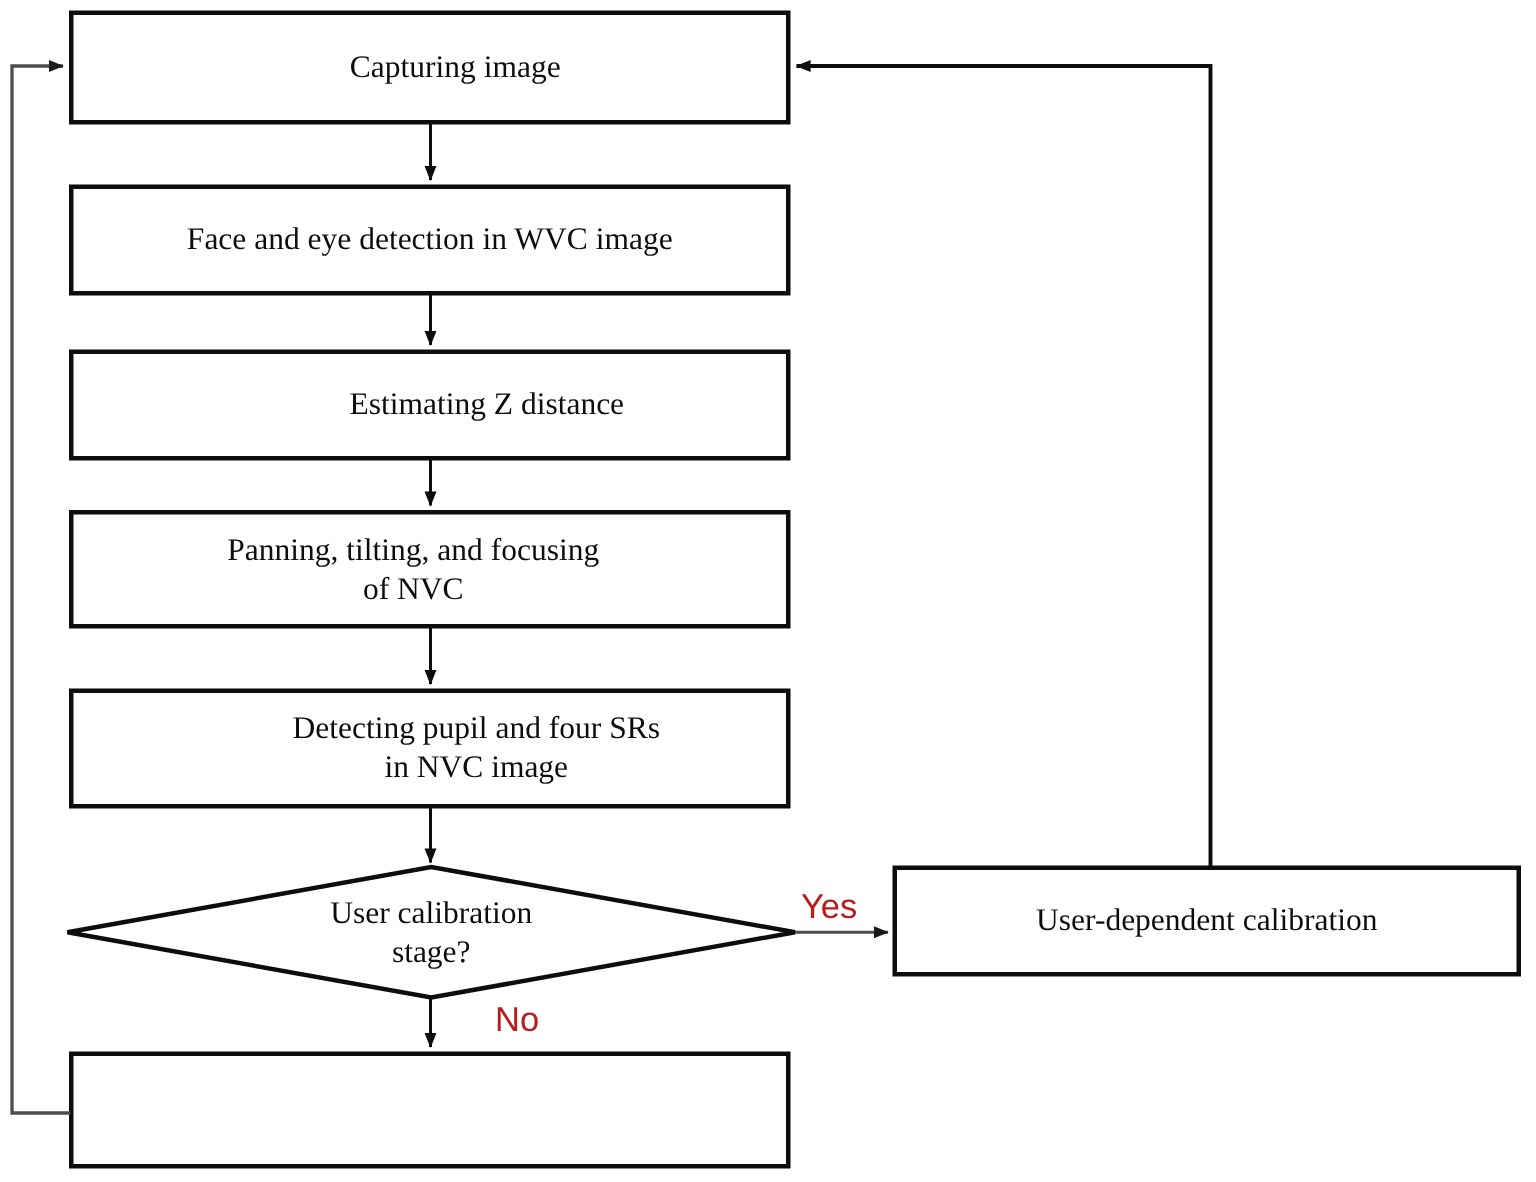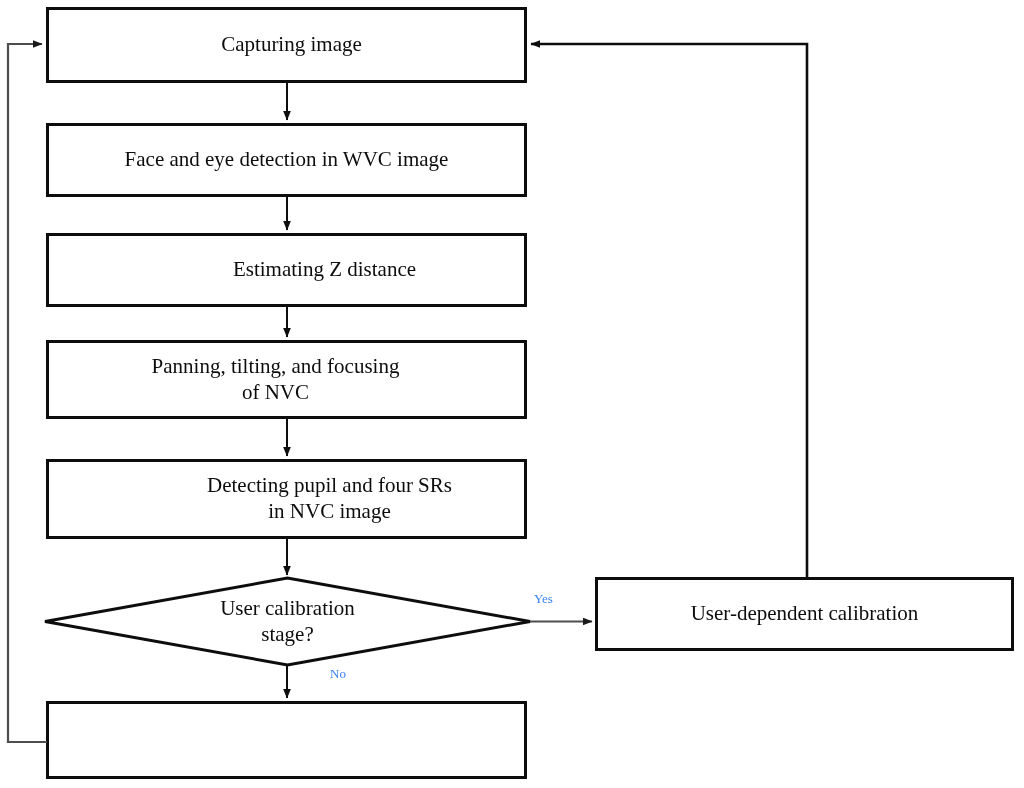--- a/index.html
+++ b/index.html
@@ -94,7 +94,7 @@
     <path d="M 47,742 L 8,742 L 8,44 L 42,44" fill="none" stroke="#4d4d4d" stroke-width="2.2" marker-end="url(#arrowFilledThin)"></path>
   </svg>
 
-  <div class="node-text" style="left:41px; top:8px; width:501px; height:74px;">Capturing image</div>
+  <div class="node-text" style="left:53px; top:8px; width:501px; height:74px;">Capturing image</div>
 
   <div class="node-text" style="left:47px; top:124px; width:479px; height:72px;border-radius:13px;">Face and eye detection in WVC image</div>
 

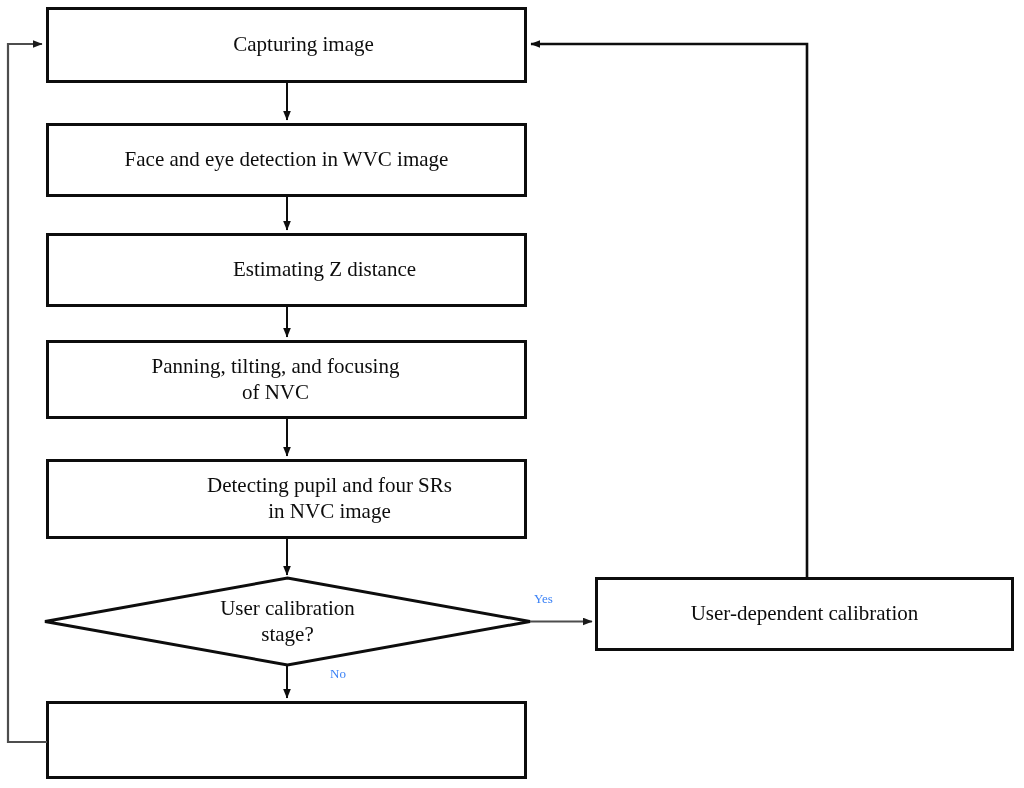--- a/index.html
+++ b/index.html
@@ -103,7 +103,7 @@
   <div class="node-text" style="left:36px; top:341px; width:479px; height:77px;">Panning, tilting, and focusing
 of  NVC</div>
 
-  <div class="node-text" style="left:49px; top:460px; width:513px; height:78px;padding-left:24px;">Detecting pupil and four SRs
+  <div class="node-text" style="left:37px; top:460px; width:513px; height:78px;padding-left:24px;">Detecting pupil and four SRs
 in NVC image</div>
 
   <div class="node-text" style="left:45px; top:578px; width:485px; height:87px;">User calibration

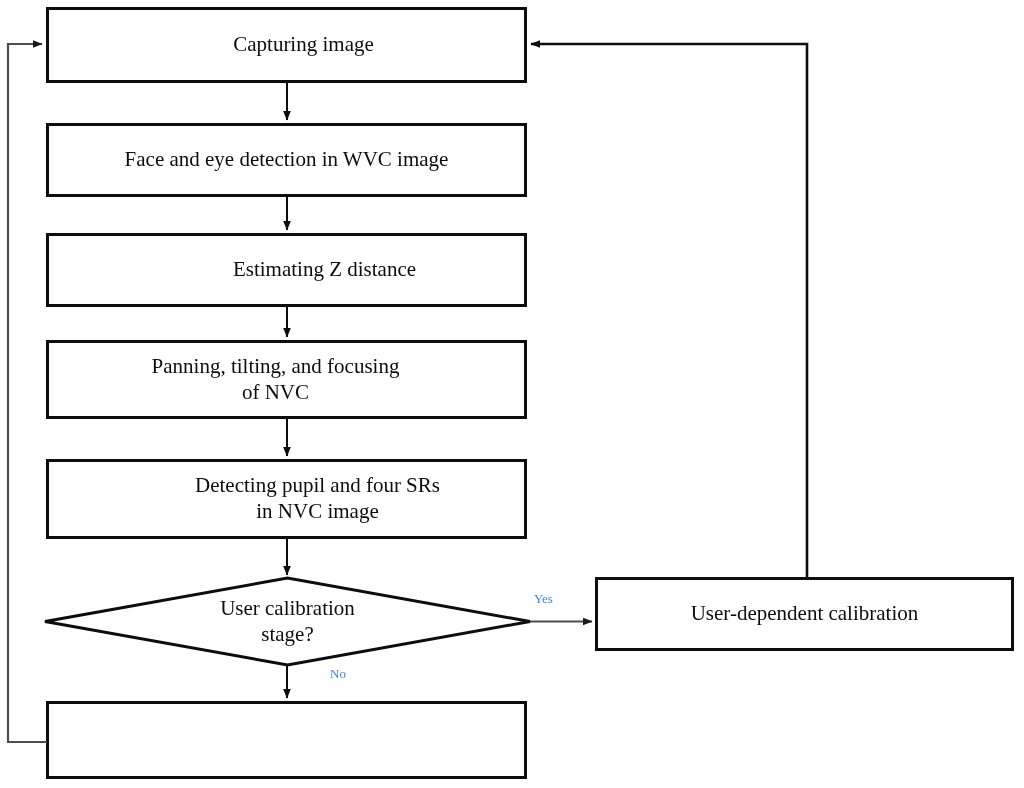--- a/index.html
+++ b/index.html
@@ -38,9 +38,9 @@
   }
   .edge-label {
     position: absolute;
-    font-family: Liberation Serif, serif;
-    font-size: 13px;
-    color: #3b82f6;
+    font-family: Liberation Sans, sans-serif;
+    font-size: 23px;
+    color: #b91c1c;
     white-space: nowrap;
   }
 </style>

